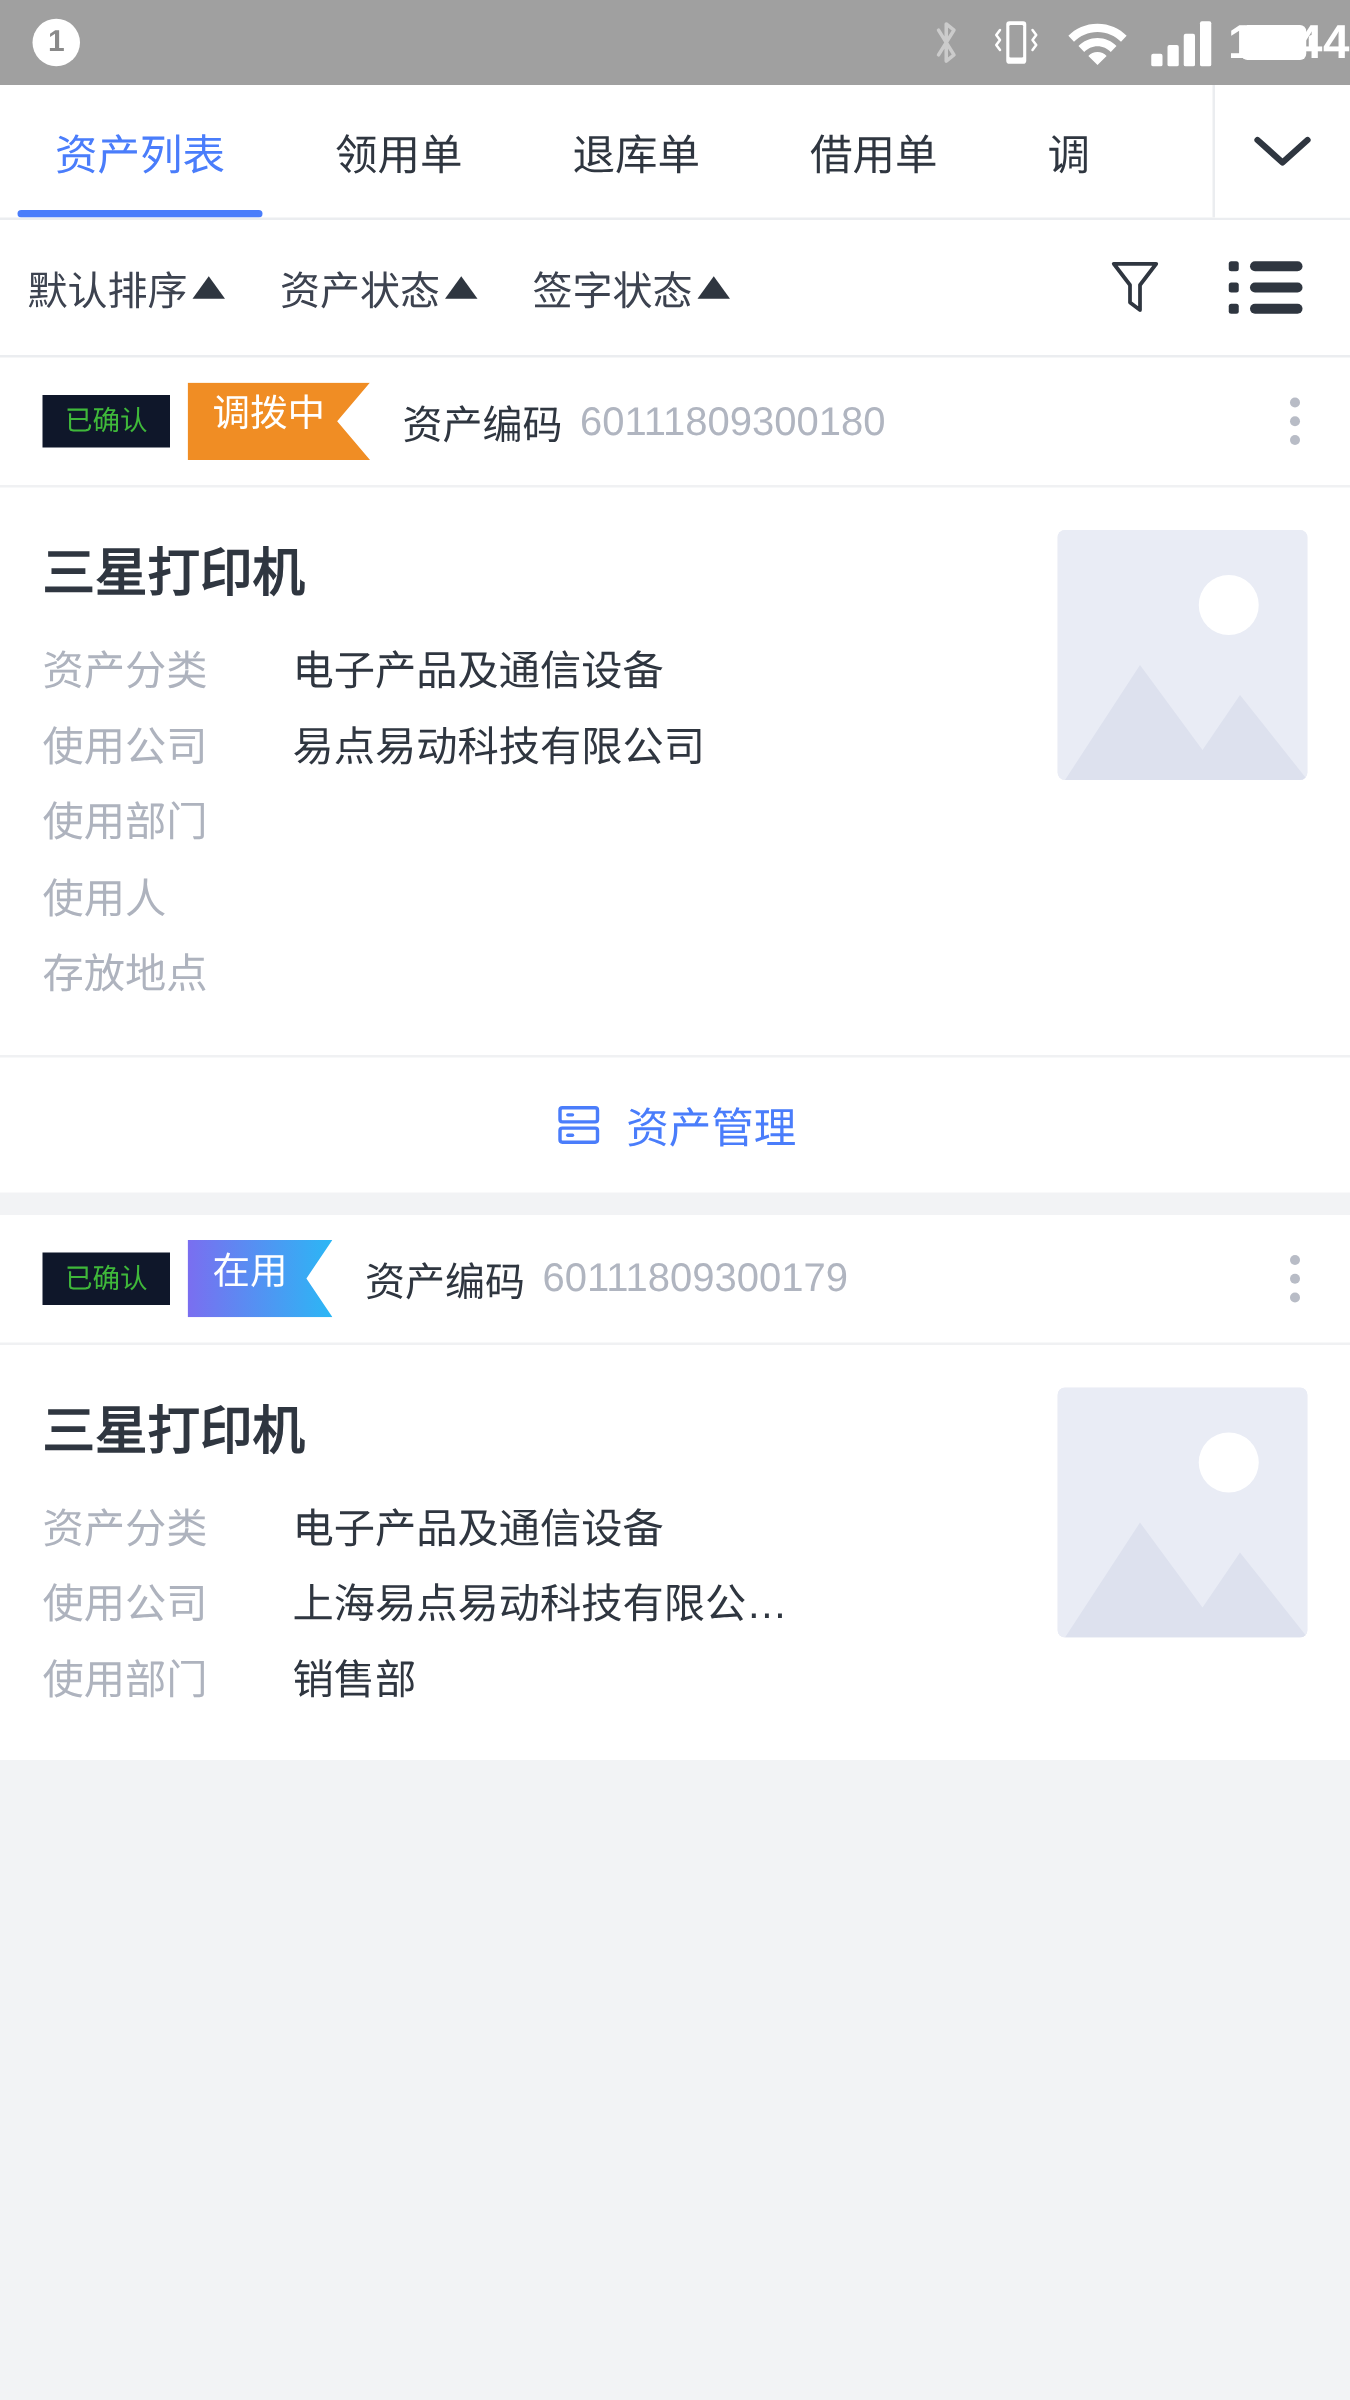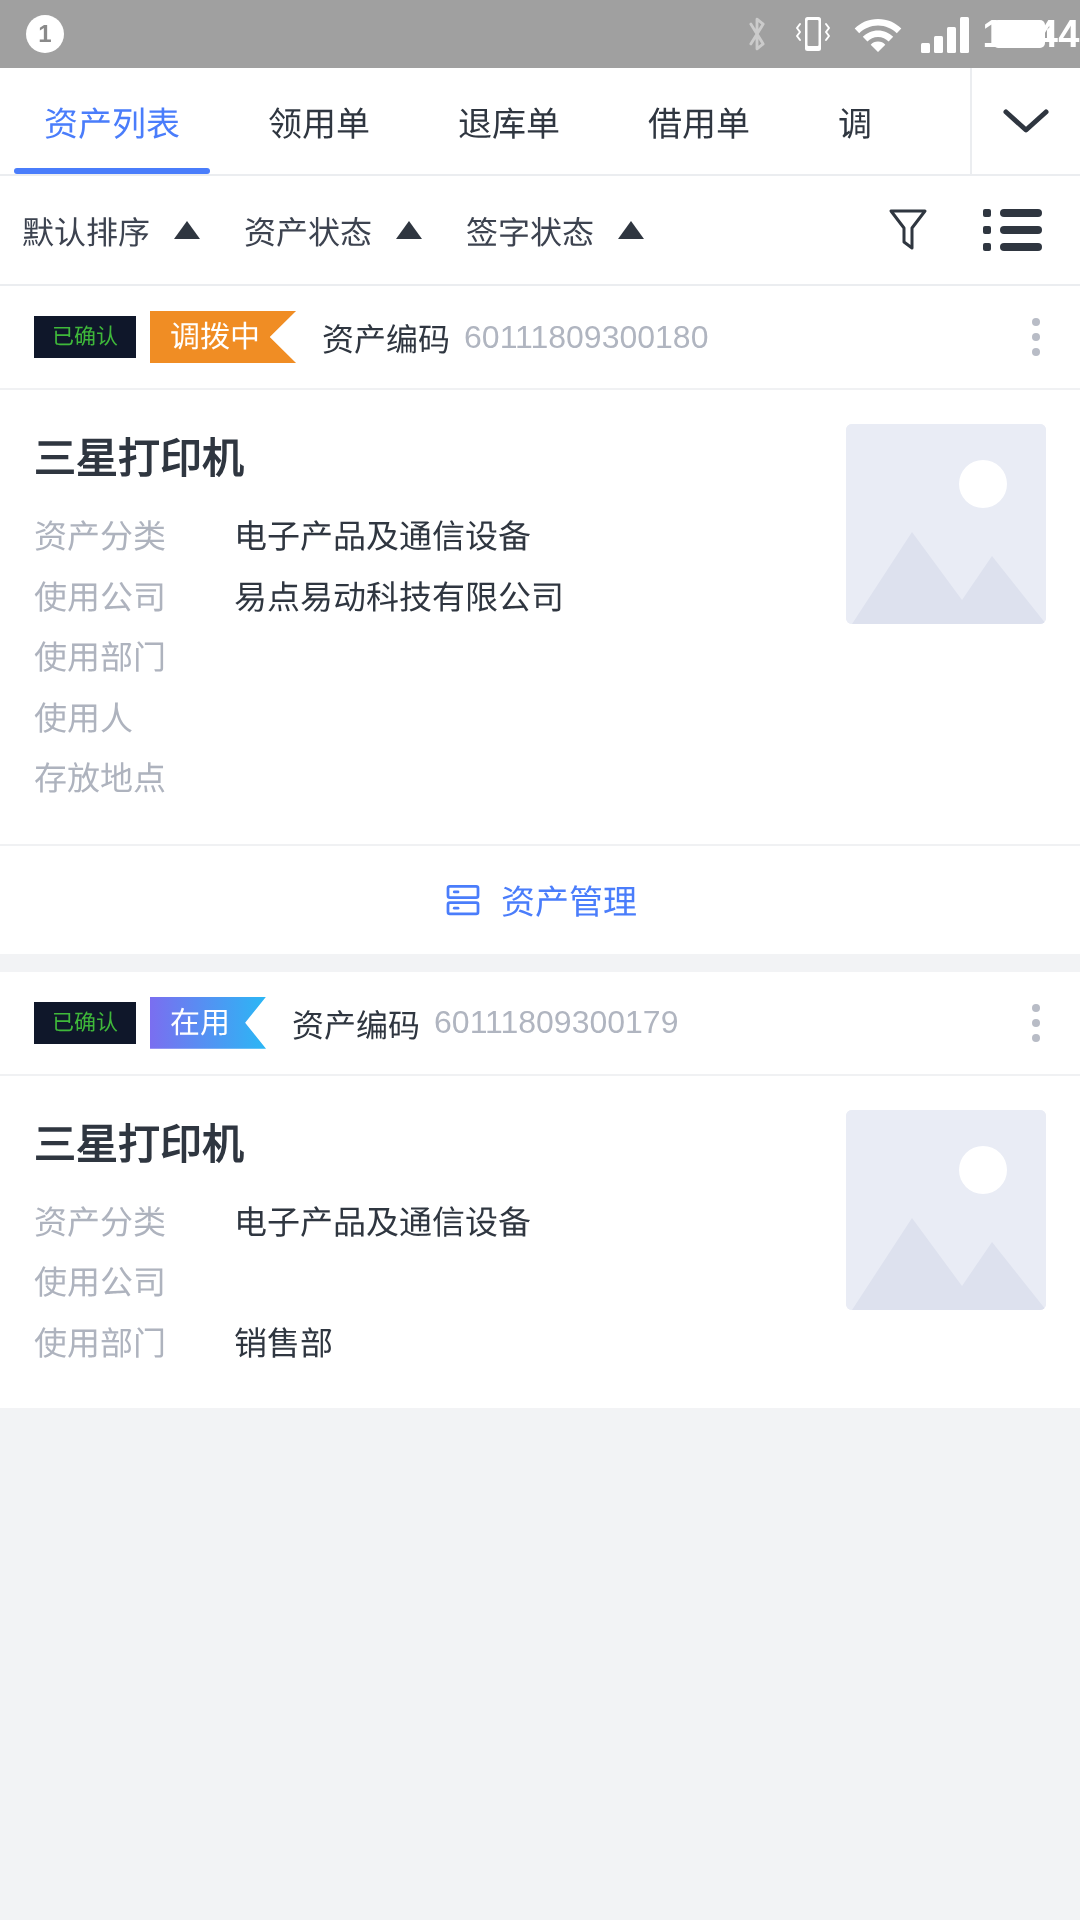--- a/index.html
+++ b/index.html
@@ -117,7 +117,7 @@
     border-bottom: 2px solid #ebedf0;
   }
   .filter-item {
-    display: flex; align-items: center; gap: 24px;
+    display: flex; align-items: center; gap: 4px;
     font-size: 32px; color: #3d4350;
     margin-right: 44px; white-space: nowrap;
   }

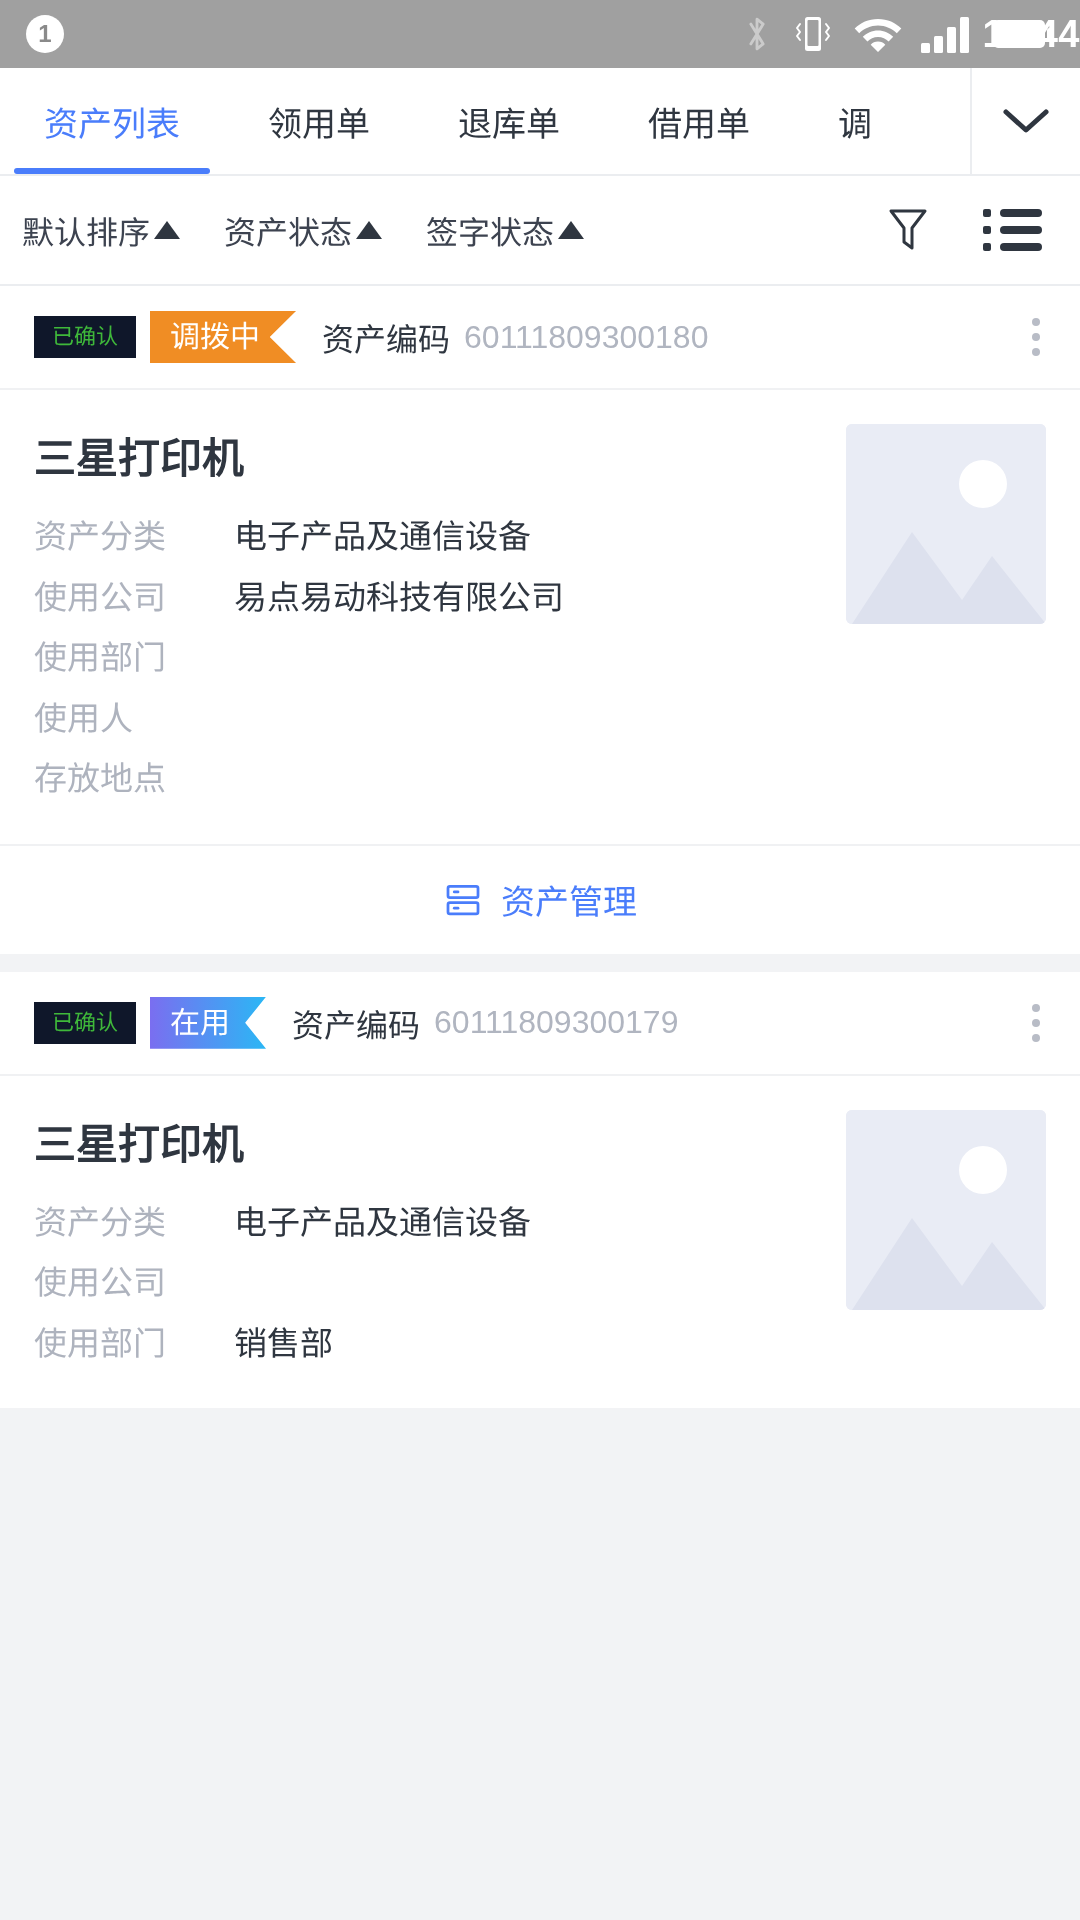--- a/index.html
+++ b/index.html
@@ -157,7 +157,7 @@
   .badge-ribbon {
     position: relative;
     color: #ffffff; font-size: 30px;
-    padding: 11px 36px 11px 20px;
+    padding: 11px 36px 21px 20px;
     line-height: 1;
     margin-left: 14px;
     flex: 0 0 auto;

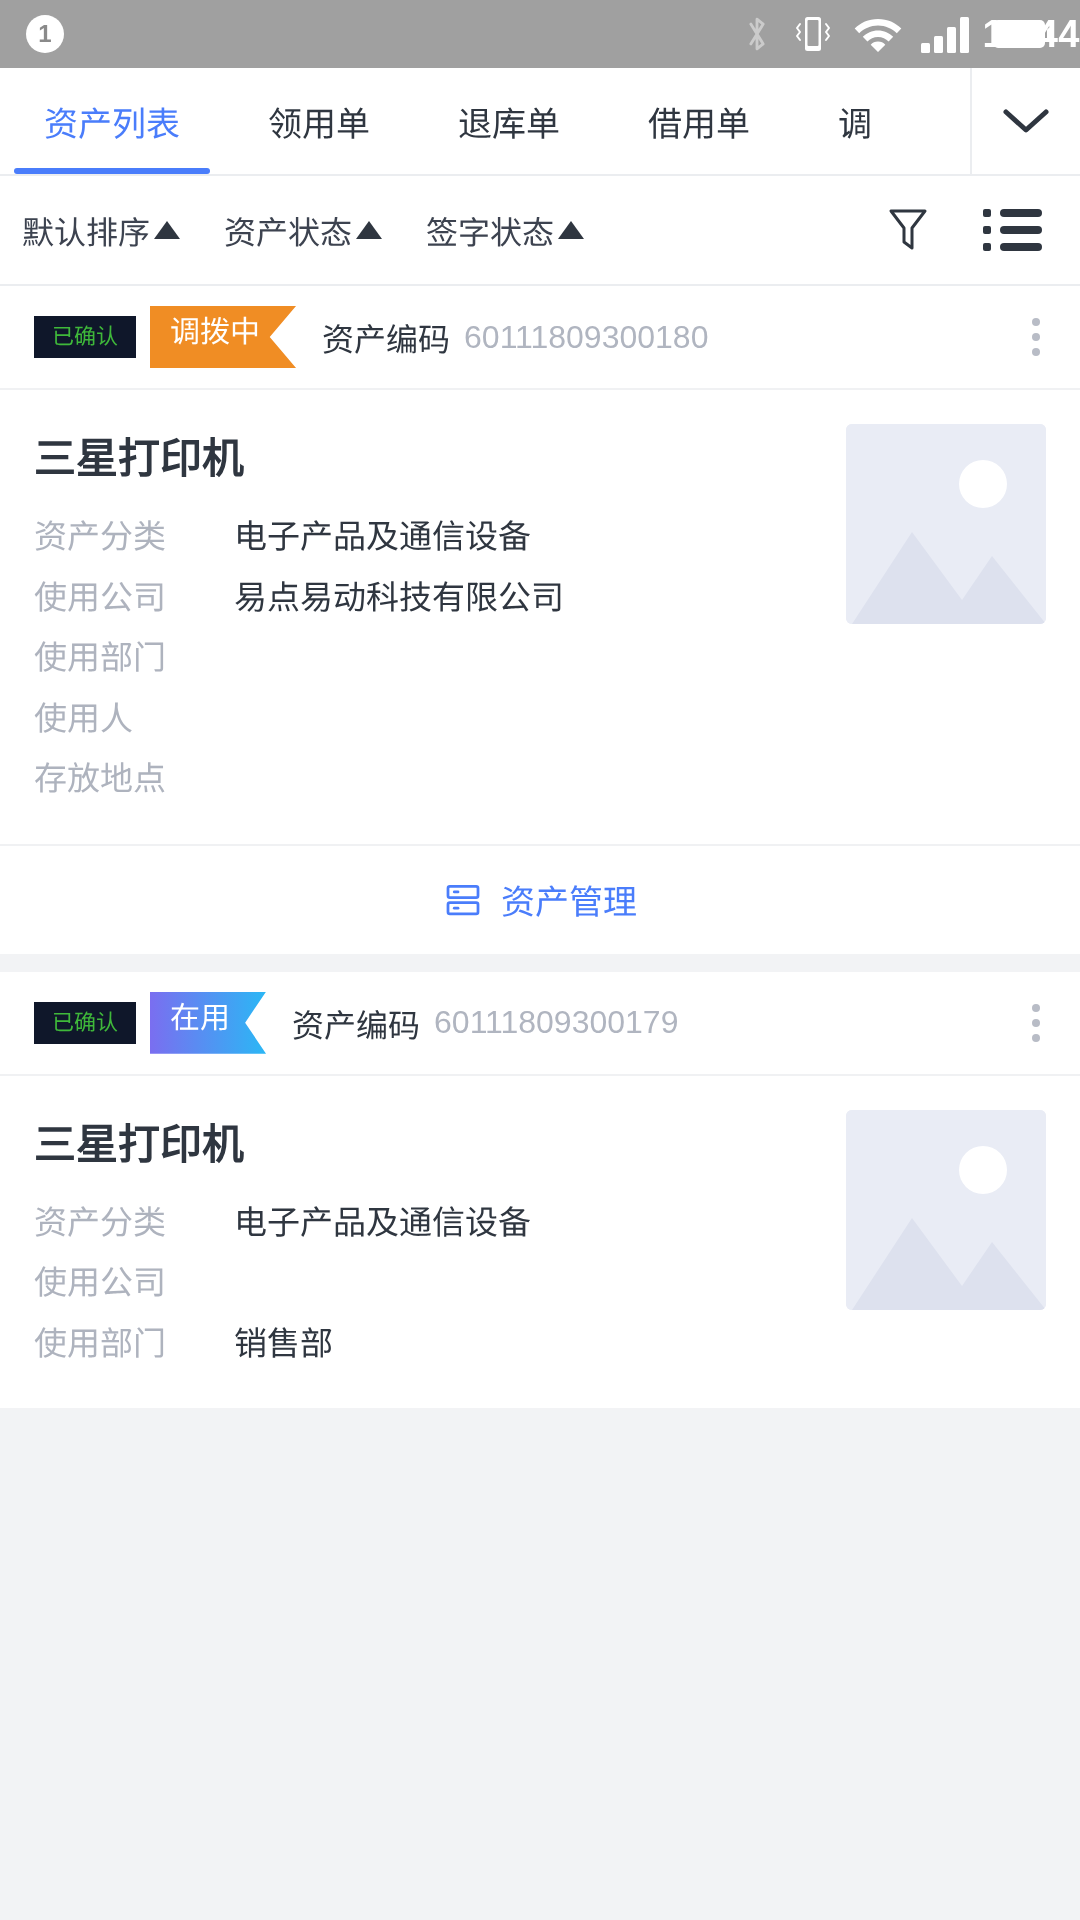--- a/index.html
+++ b/index.html
@@ -418,6 +418,7 @@
           </div>
           <div class="field-row">
             <span class="field-label">使用公司</span>
+            <span class="field-value">上海易点易动科技有限公…</span>
           </div>
           <div class="field-row">
             <span class="field-label">使用部门</span>

